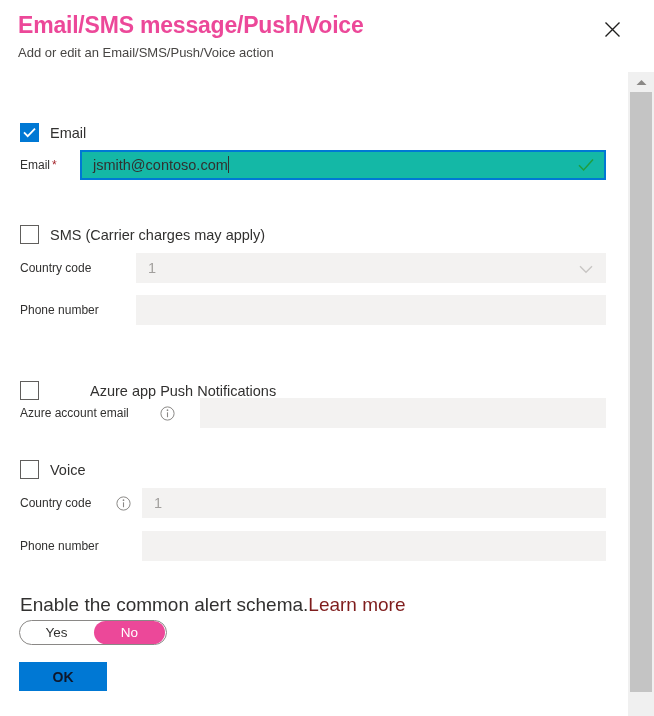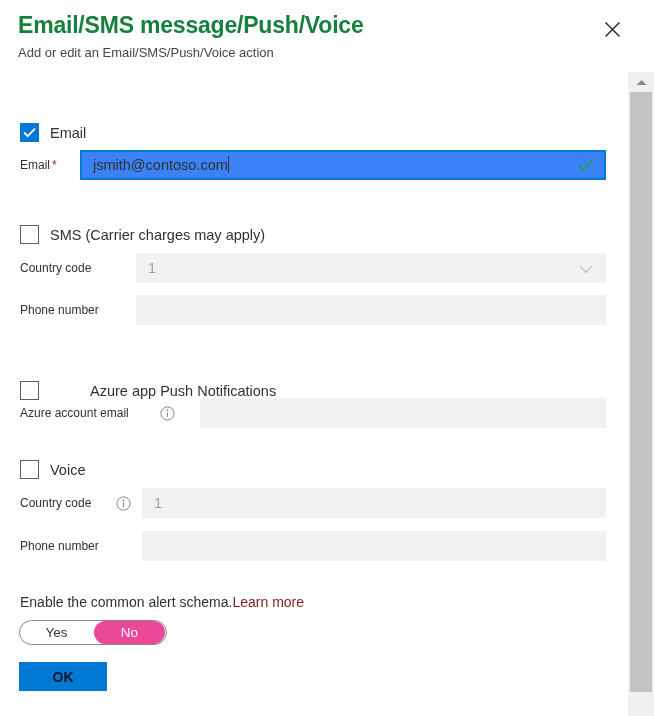--- a/index.html
+++ b/index.html
@@ -26,7 +26,7 @@
     left: 18px; top: 12px;
     font-size: 23px;
     font-weight: 600;
-    color: #15803d;
+    color: #ec4899;
     letter-spacing: -0.2px;
     white-space: nowrap;
   }

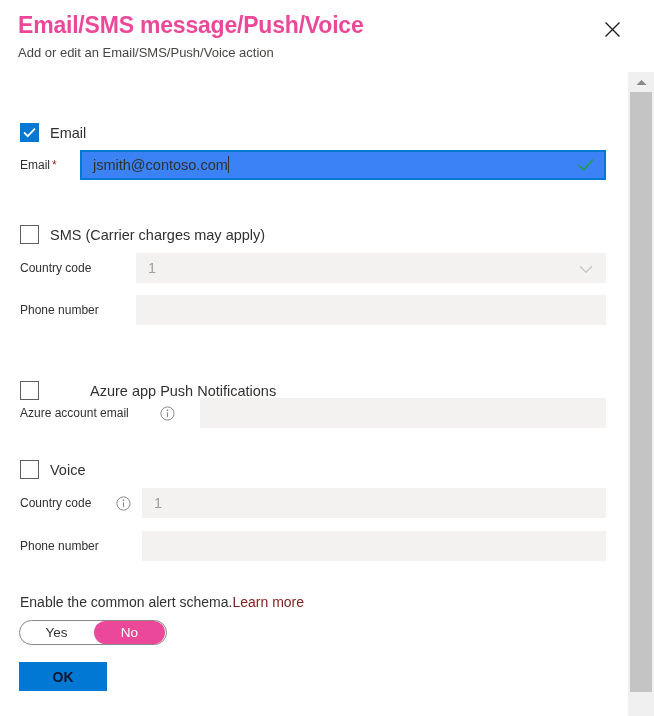--- a/index.html
+++ b/index.html
@@ -151,7 +151,7 @@
     overflow: hidden;
   }
   .input-box.focused {
-    background: #3b82f6;
+    background: #14b8a6;
     border: 2px solid #0078d4;
     color: #323130;
     line-height: 26px;

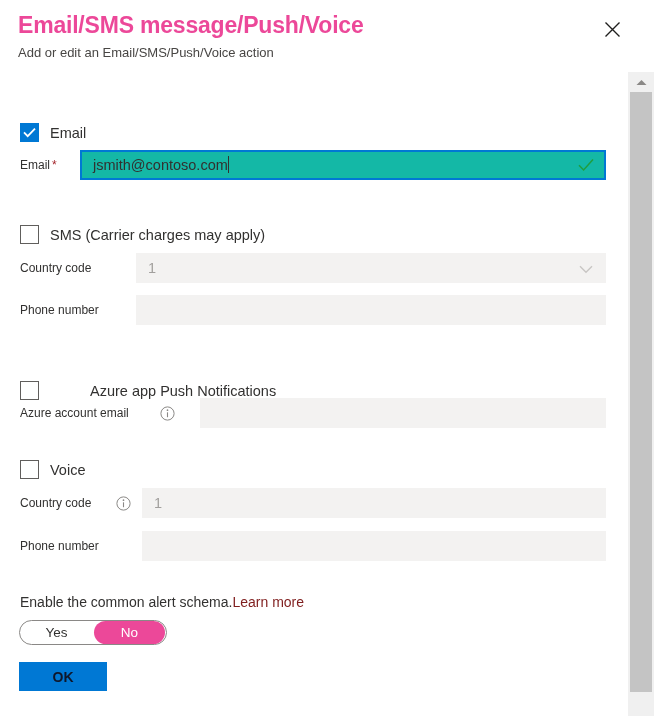--- a/index.html
+++ b/index.html
@@ -181,7 +181,7 @@
     left: 20px; top: 524px;
     display: flex;
     align-items: flex-start;
-    font-size: 14px;
+    font-size: 19px;
     white-space: nowrap;
   }
   .learn-link {

